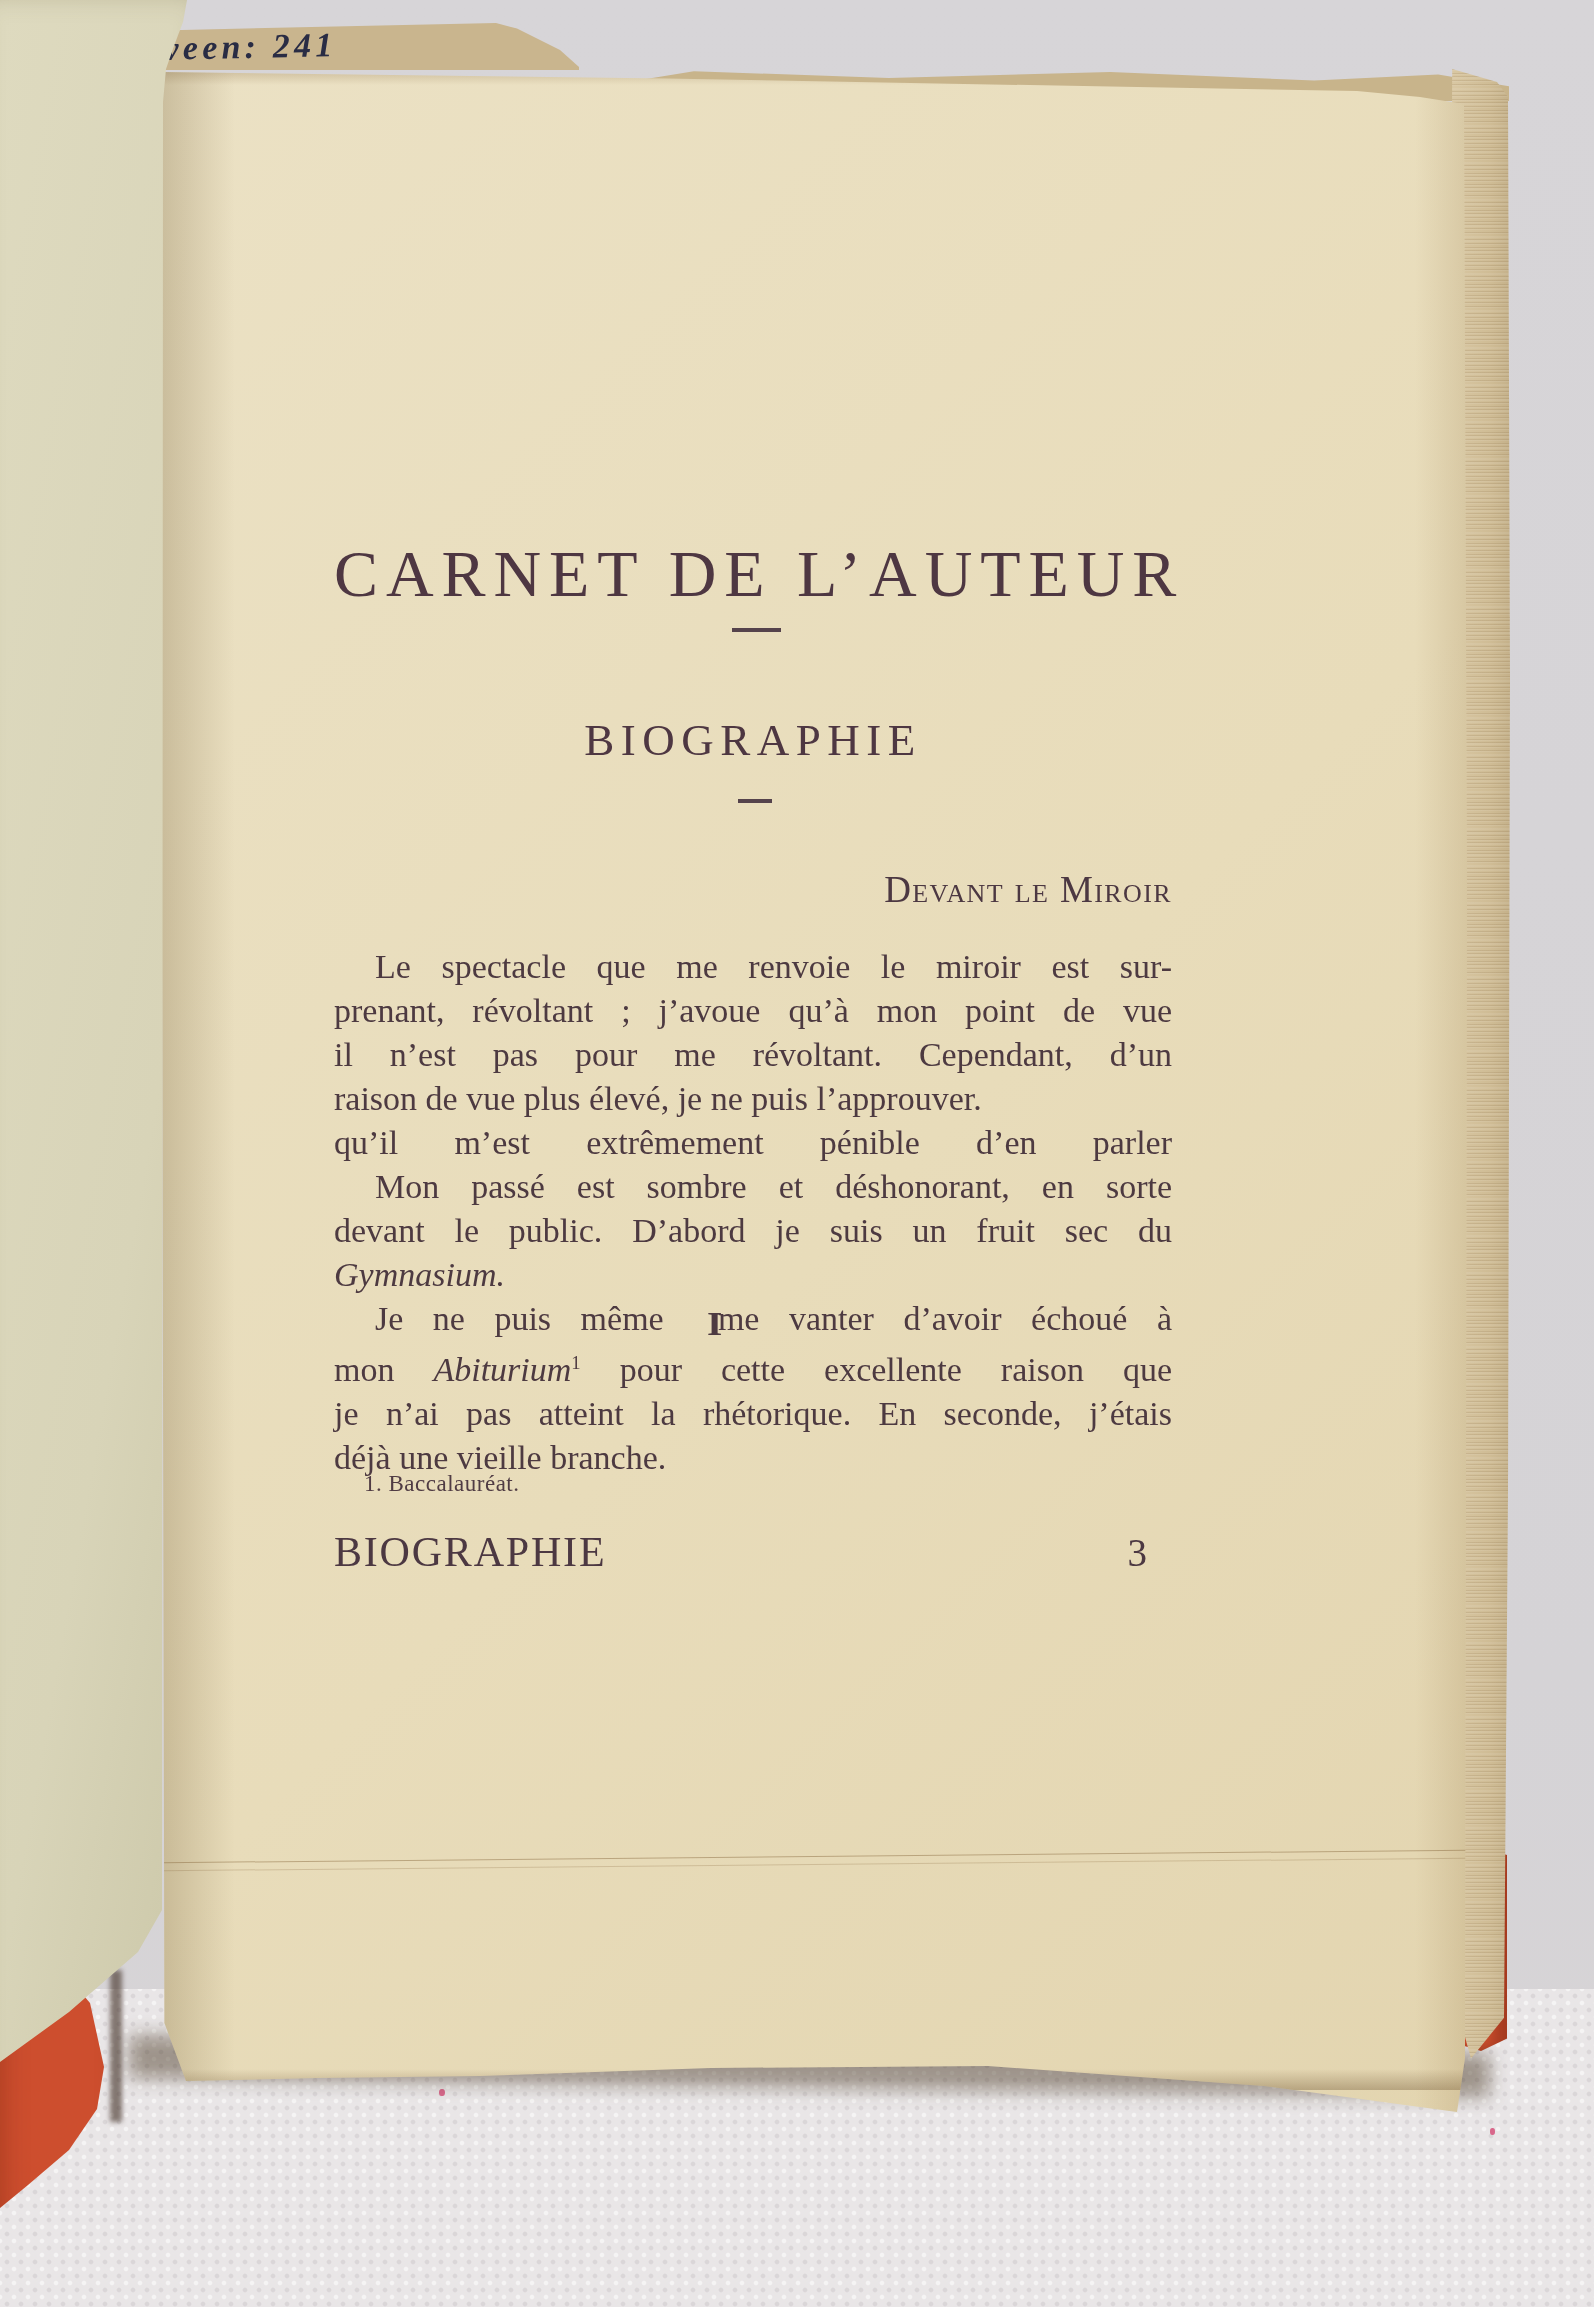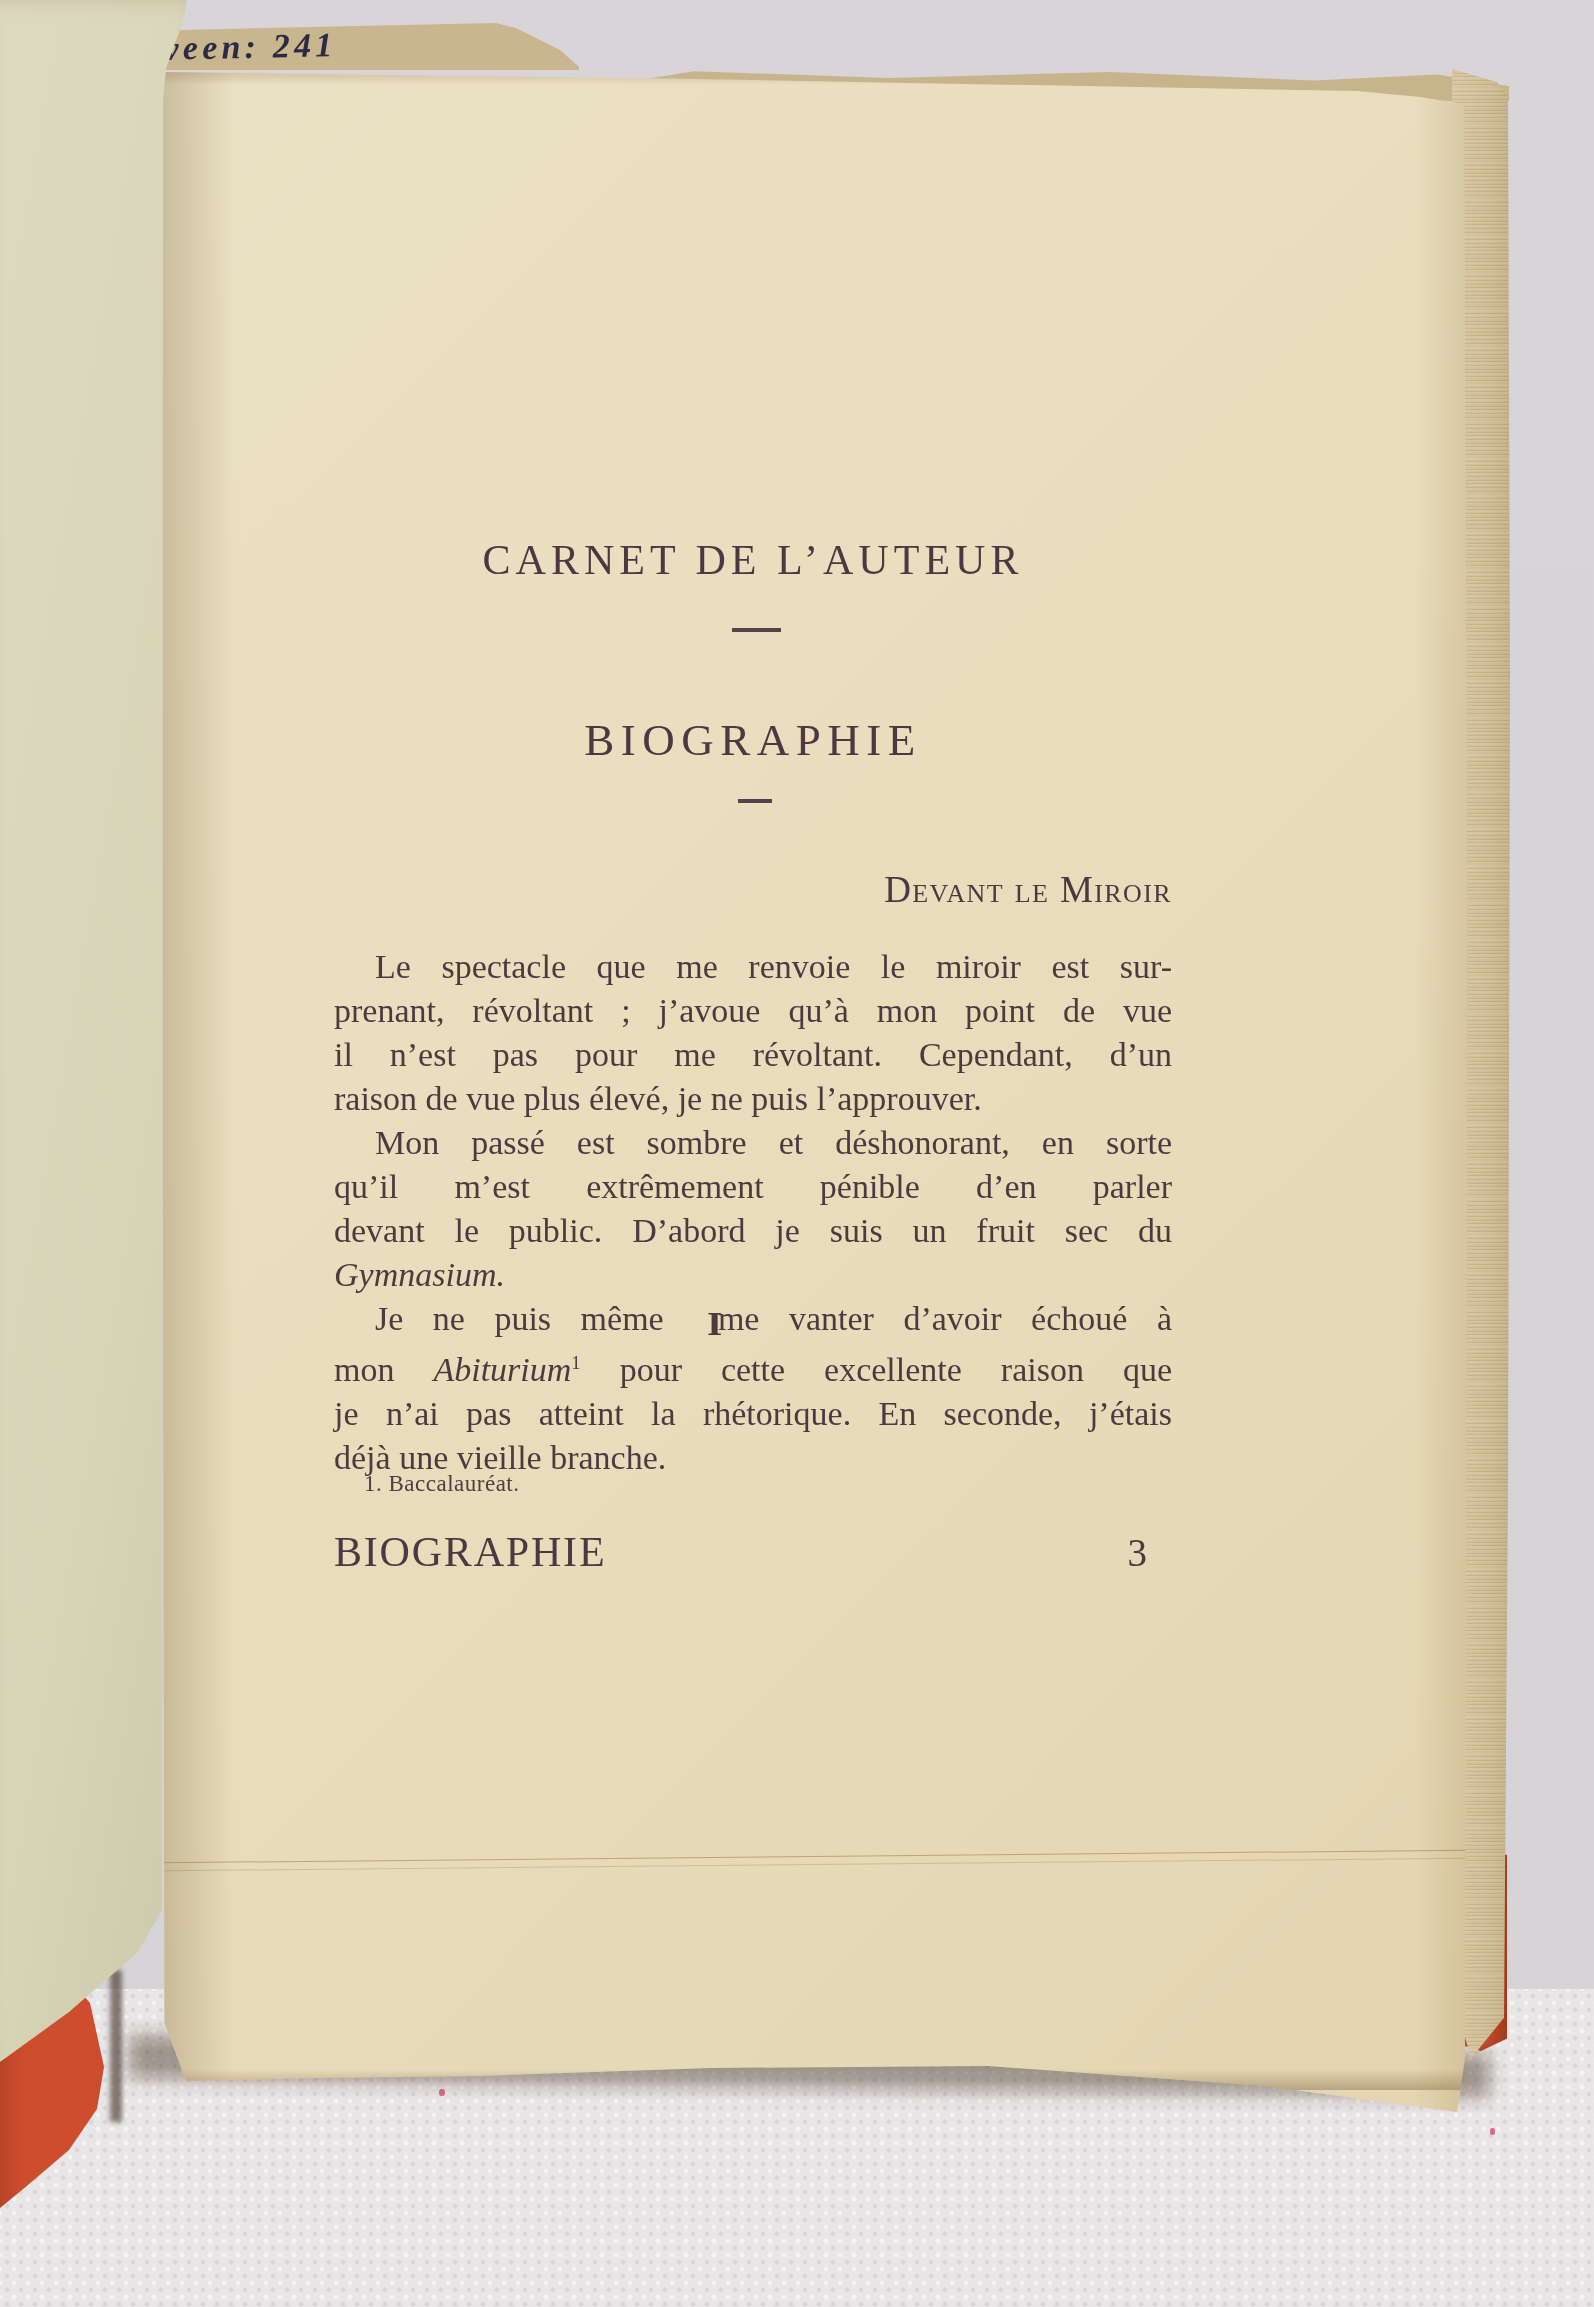--- a/index.html
+++ b/index.html
@@ -105,7 +105,7 @@
   .content{position:absolute;left:177px;top:0;width:838px;color:#4c3842;}
   .title{
     position:absolute;left:0;top:476px;width:100%;text-align:center;
-    font-size:42px;letter-spacing:0.12em;white-space:nowrap;color:#4e3742;
+    font-size:66px;letter-spacing:0.12em;white-space:nowrap;color:#4e3742;
   }
   .rule{position:absolute;left:50%;background:#55434c;}
   .rule-1{top:568px;width:49px;height:4.2px;margin-left:-21px;}

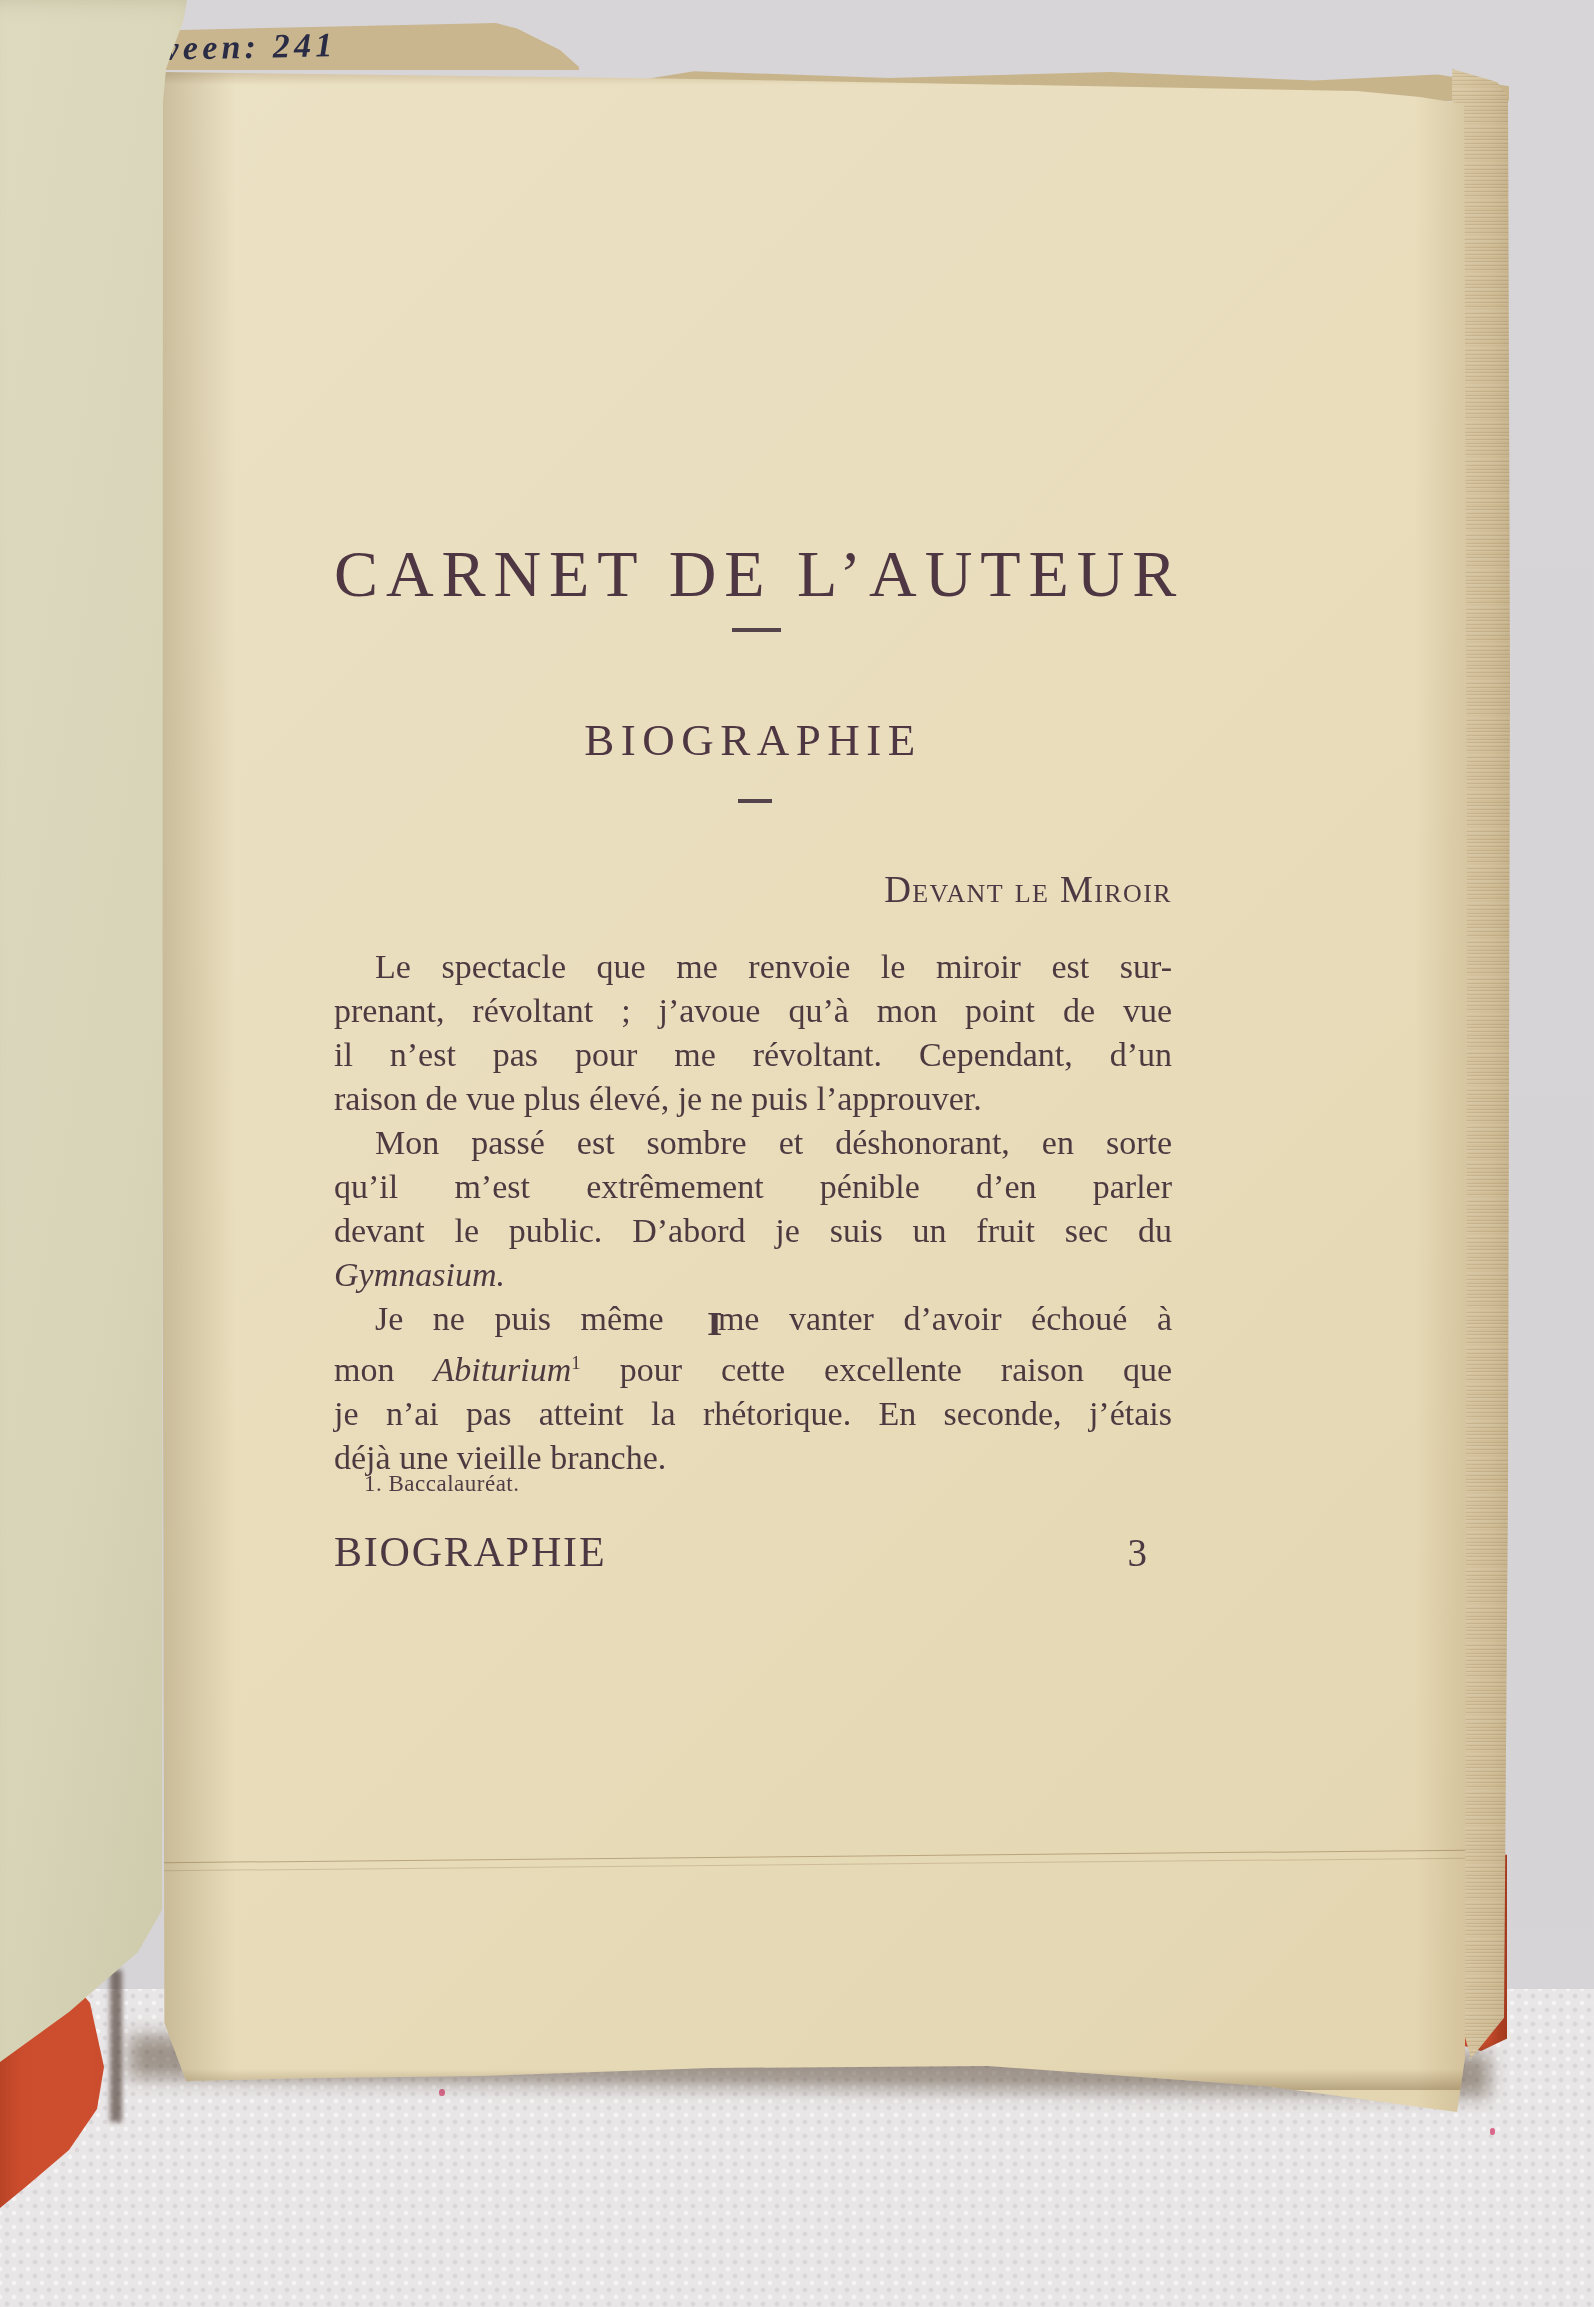--- a/index.html
+++ b/index.html
@@ -179,8 +179,8 @@
       <div class="bl j">prenant, révoltant ; j’avoue qu’à mon point de vue</div>
       <div class="bl j">il n’est pas pour me révoltant. Cependant, d’un</div>
       <div class="bl">raison de vue plus élevé, je ne puis l’approuver.</div>
+      <div class="bl j">qu’il m’est extrêmement pénible d’en parler</div>
       <div class="bl j ind">Mon passé est sombre et déshonorant, en sorte</div>
-      <div class="bl j">qu’il m’est extrêmement pénible d’en parler</div>
       <div class="bl j">devant le public. D’abord je suis un fruit sec du</div>
       <div class="bl it">Gymnasium.</div>
       <div class="bl j ind"><span>Je ne puis même</span><span class="artifact">I</span><span>me vanter d’avoir échoué à</span></div>

